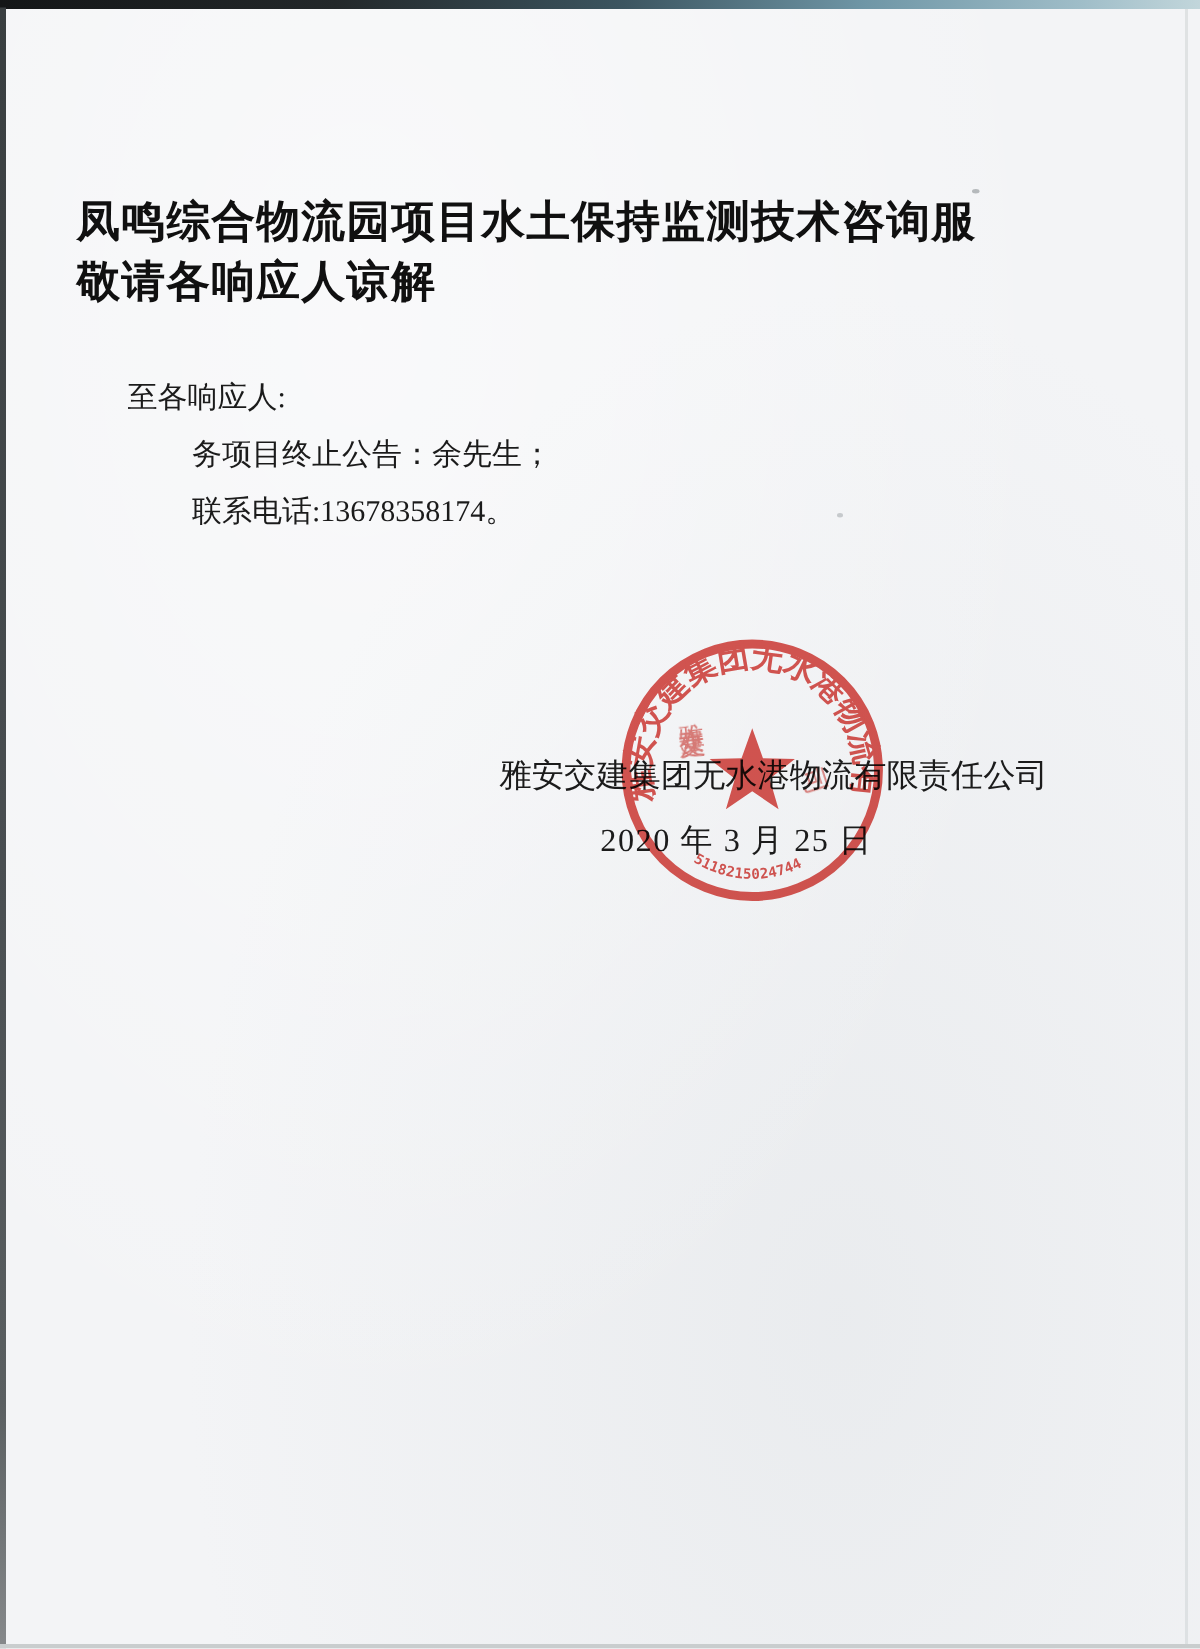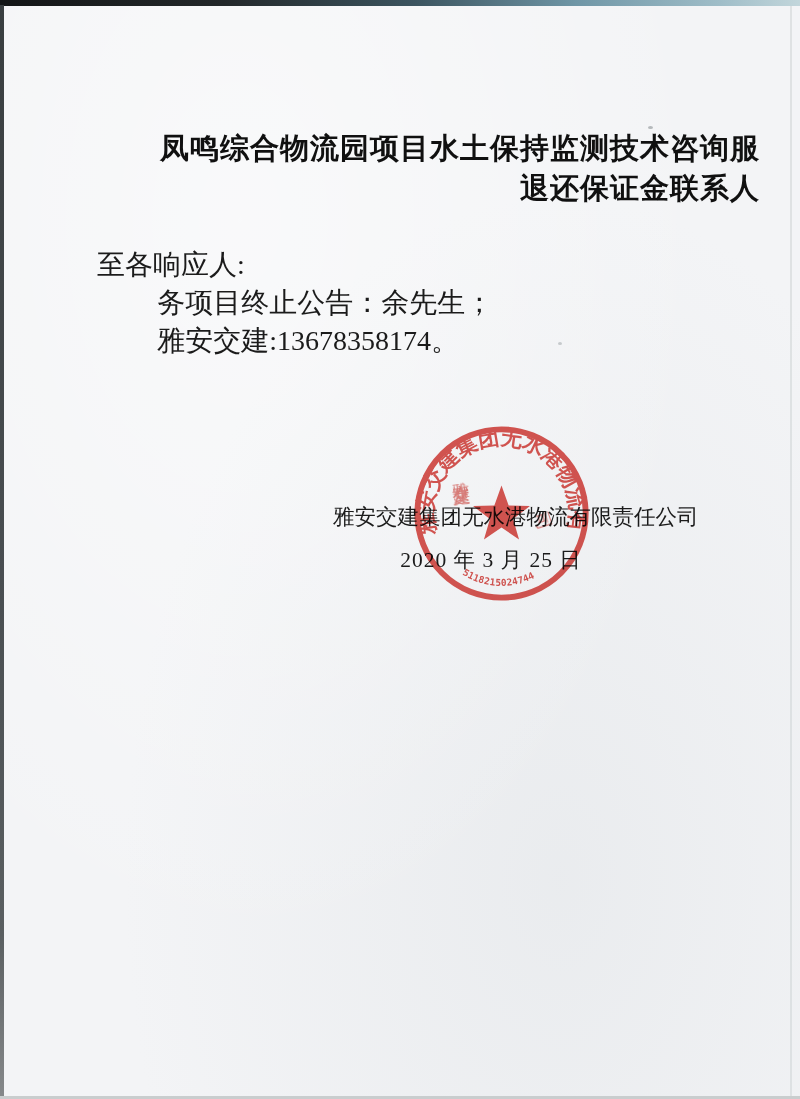--- a/index.html
+++ b/index.html
@@ -26,7 +26,7 @@
 
   .doc-title{
     position:absolute;top:128px;left:51px;right:40px;
-    text-align:right;
+    text-align:left;
     font-family:"Liberation Sans","DejaVu Sans",sans-serif;
     font-weight:bold;font-size:29px;line-height:40px;
     color:#101010;letter-spacing:1px;margin:0;

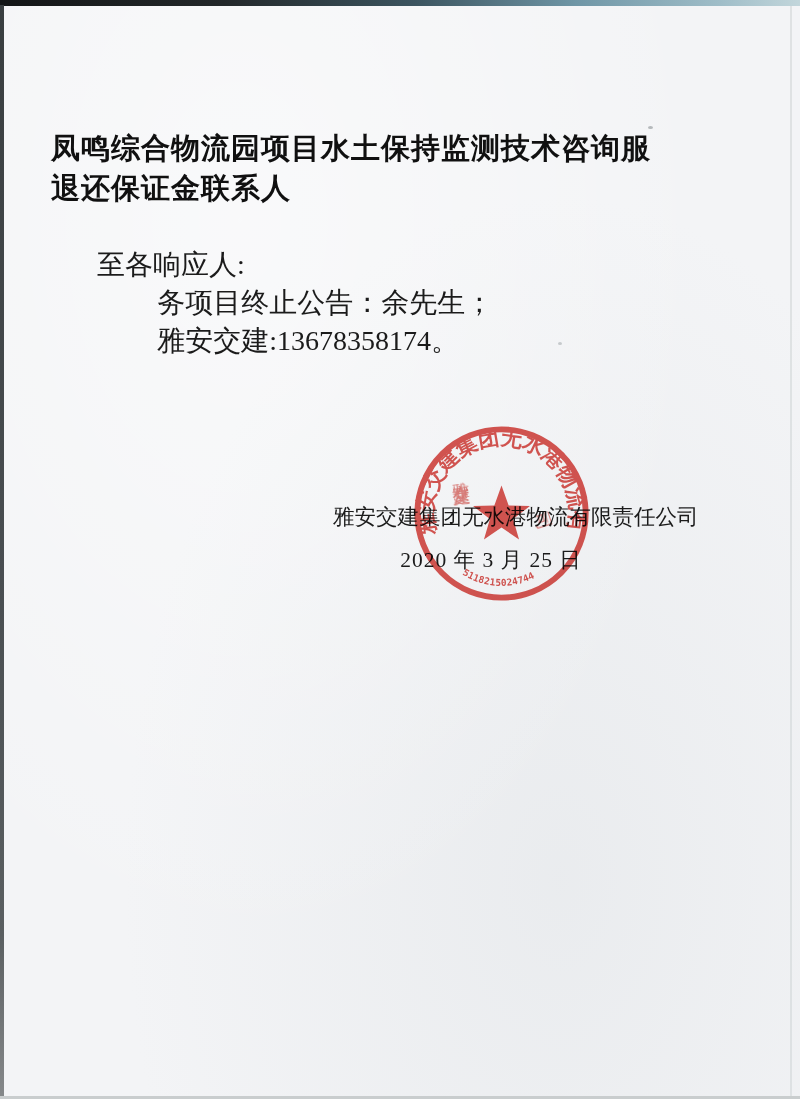--- a/index.html
+++ b/index.html
@@ -73,7 +73,7 @@
 
   <h1 class="doc-title">
     <span>凤鸣综合物流园项目水土保持监测技术咨询服</span>
-    <span>退还保证金联系人</span>
+    <span>敬请各响应人谅解</span>
   </h1>
 
   <div class="body-block">

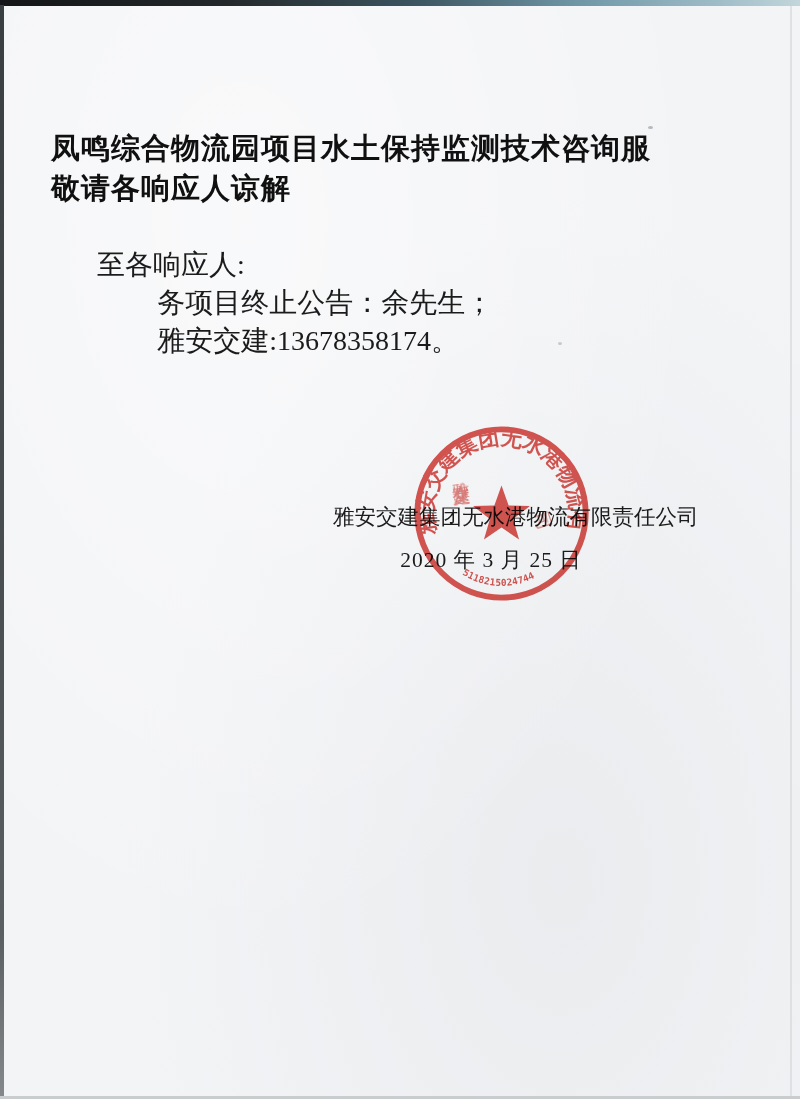--- a/index.html
+++ b/index.html
@@ -35,7 +35,7 @@
 
   .body-block{
     position:absolute;top:246px;left:85px;right:82px;
-    font-size:28px;line-height:38px;margin-left:12px;
+    font-size:20px;line-height:38px;
   }
   .body-block p{margin:0;}
   .indent{text-indent:2.15em;}

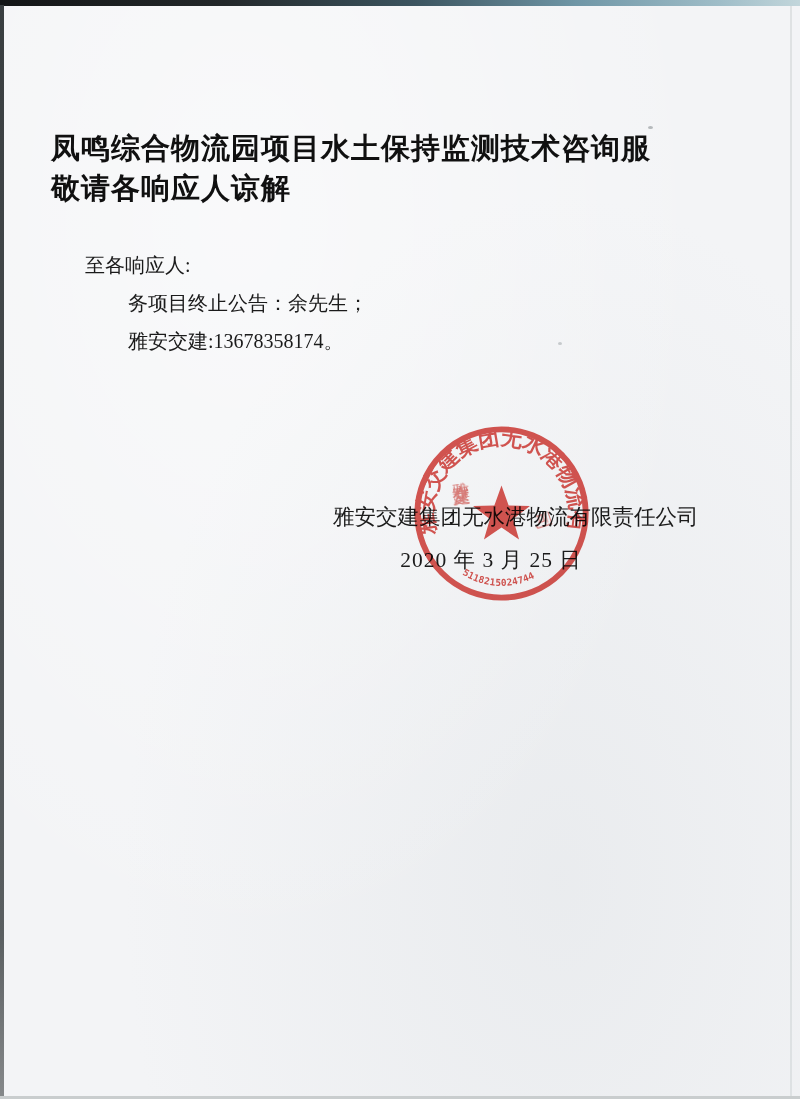--- a/index.html
+++ b/index.html
@@ -79,7 +79,7 @@
   <div class="body-block">
     <p>至各响应人:</p>
     <p class="indent">务项目终止公告：余先生；</p>
-    <p class="indent">雅安交建:13678358174。</p>
+    <p class="indent">联系电话:13678358174。</p>
   </div>
 
   <div class="signature">

